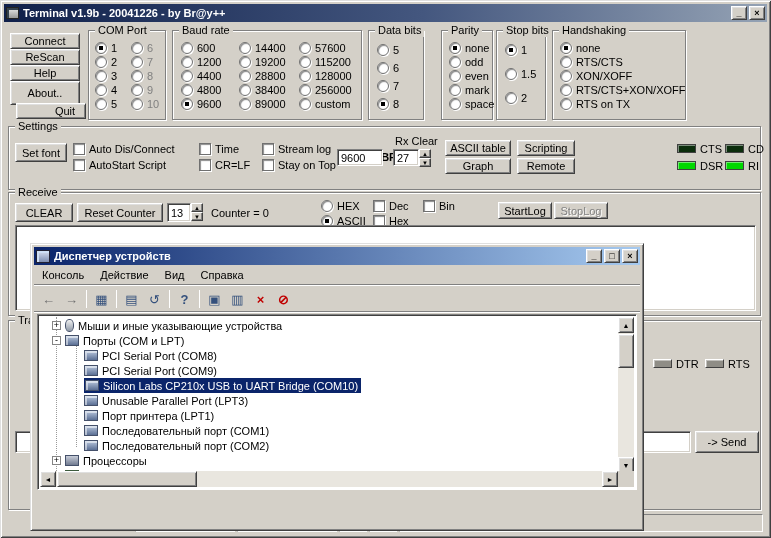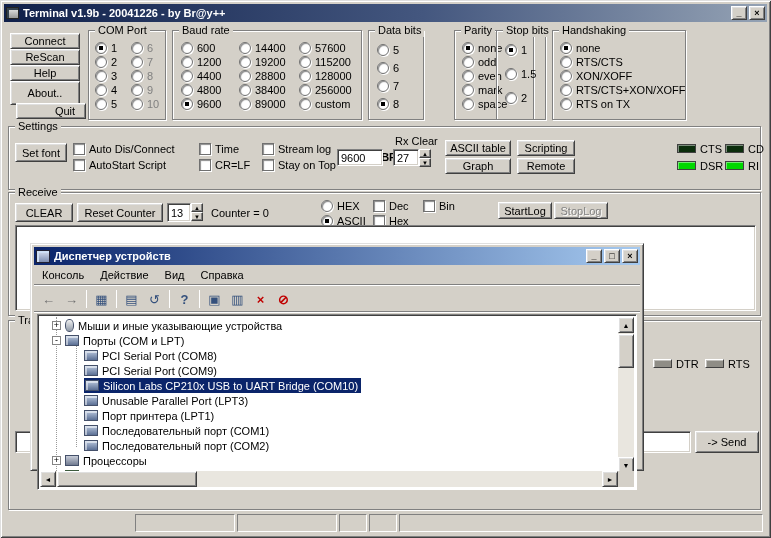--- a/index.html
+++ b/index.html
@@ -136,7 +136,7 @@
     <label class="opt checked" style="left:8px;top:66px;">8</label>
   </div>
 
-  <div class="group" style="left:454px;top:30px;width:80px;height:90px;">
+  <div class="group" style="left:441px;top:30px;width:52px;height:90px;">
     <span class="glabel">Parity</span>
     <label class="opt checked" style="left:7px;top:10px;">none</label>
     <label class="opt" style="left:7px;top:24px;">odd</label>

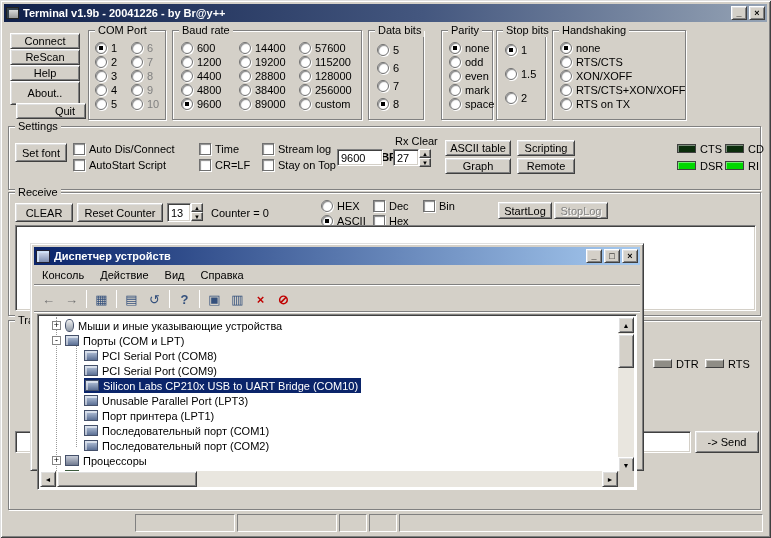--- a/index.html
+++ b/index.html
@@ -40,7 +40,7 @@
   .sbpanel{position:absolute;height:18px;border:1px solid;border-color:#808080 #fff #fff #808080;
     font-size:11px;padding:1px 5px;white-space:nowrap;overflow:hidden;}
   
-  .dm{position:absolute;left:30px;top:243px;width:614px;height:228px;background:#d4d0c8;
+  .dm{position:absolute;left:30px;top:243px;width:614px;height:288px;background:#d4d0c8;
     border:1px solid;border-color:#dfdfdf #404040 #404040 #dfdfdf;
     box-shadow:inset 1px 1px 0 #fff, inset -1px -1px 0 #808080;}
   .mitem{font-size:11px;padding:2px 8px;color:#000;}

